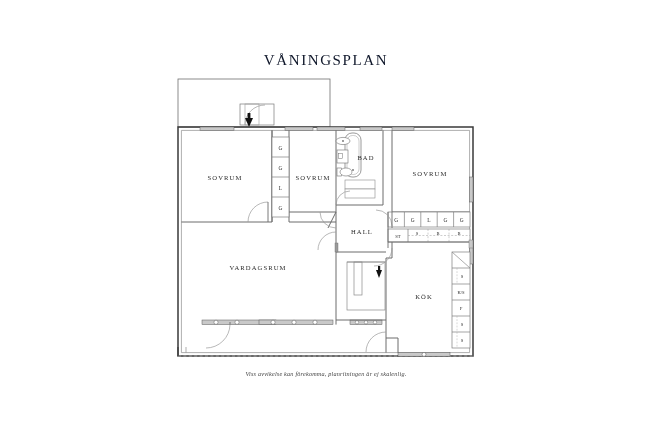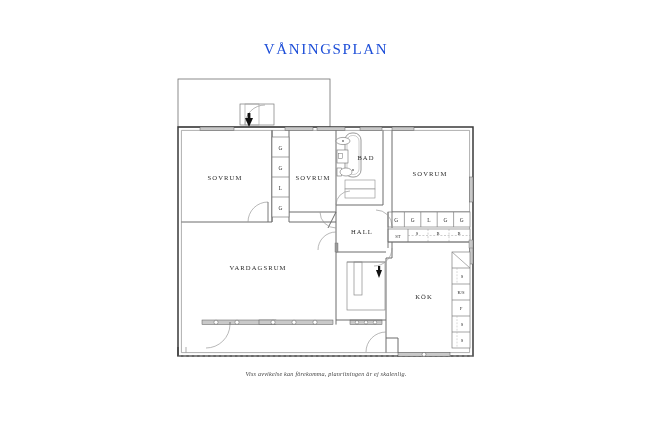--- a/index.html
+++ b/index.html
@@ -10,8 +10,8 @@
   }
   #plan-root{position:absolute;left:0;top:0;width:652px;height:435px;}
   #title{
-    position:absolute;left:0;top:41px;width:652px;text-align:center;
-    font-size:15px;letter-spacing:1.6px;color:#1d4ed8;
+    position:absolute;left:0;top:52px;width:652px;text-align:center;
+    font-size:15px;letter-spacing:1.6px;color:#0f172a;
     font-family:"Liberation Serif", serif;
   }
   #footer{

